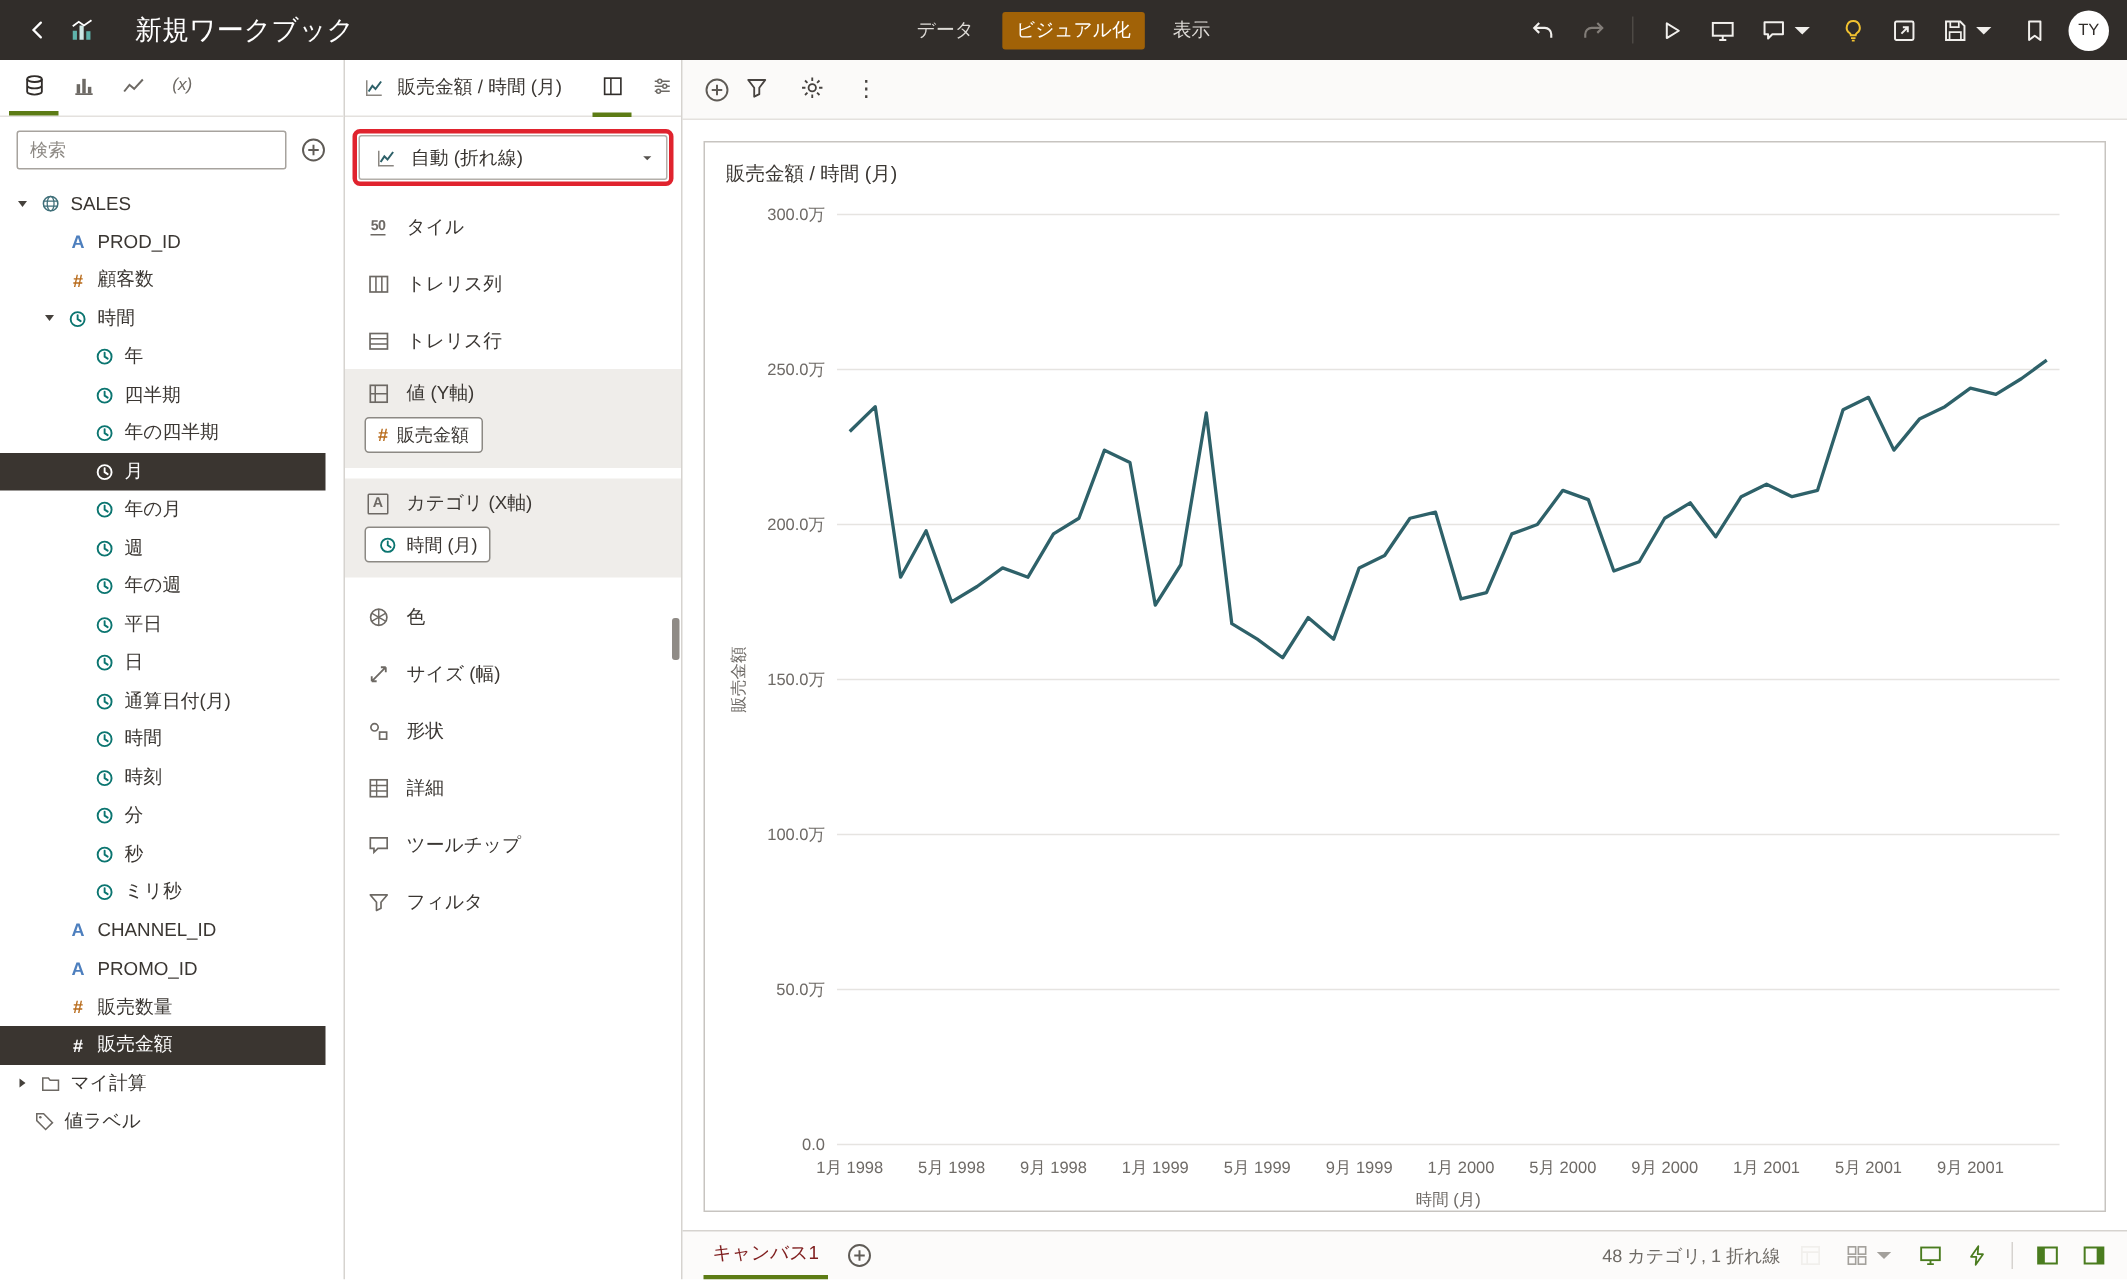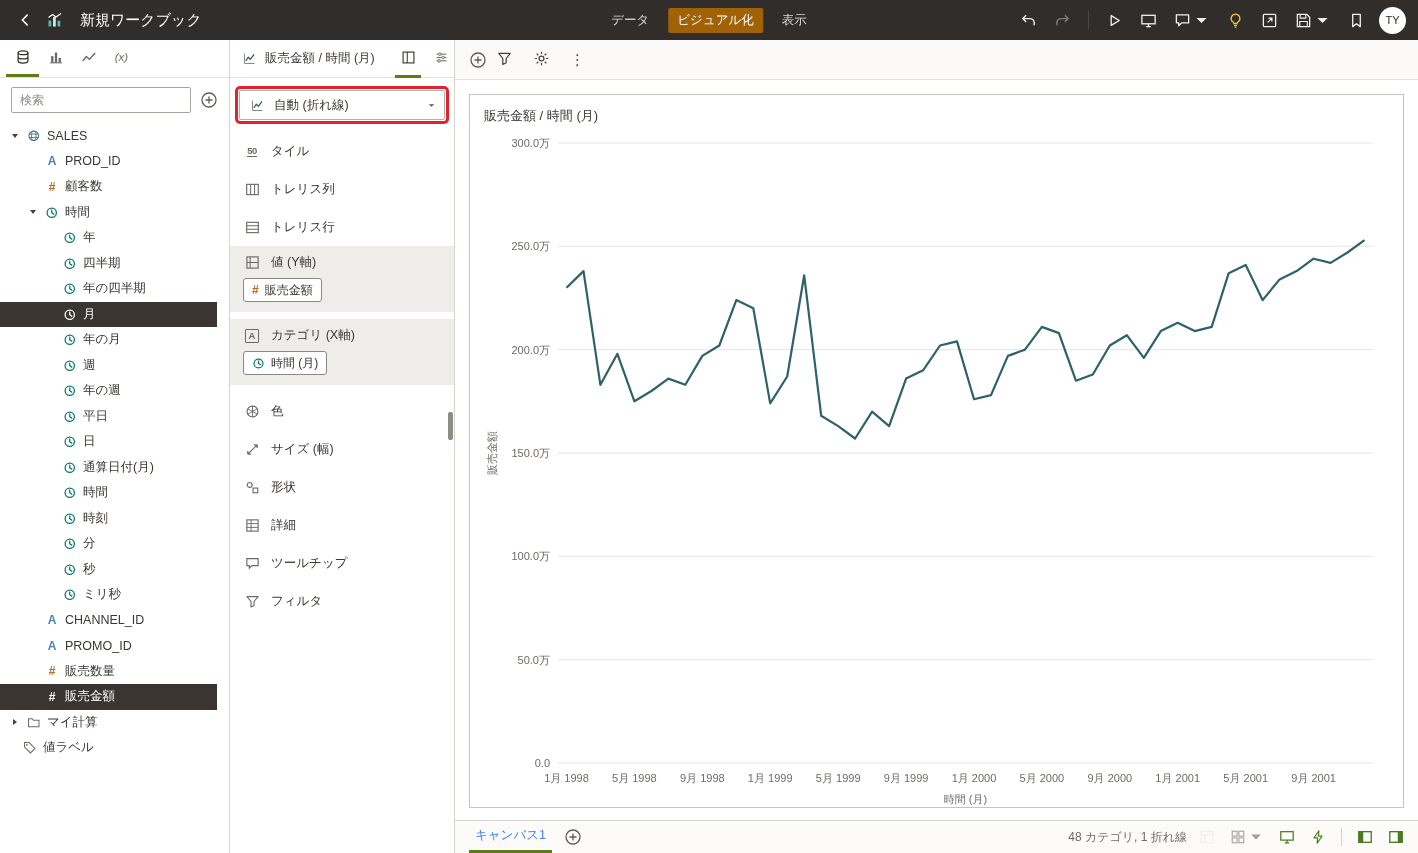--- a/index.html
+++ b/index.html
@@ -10,7 +10,7 @@
 .tb-btn{background:none;border:none;color:#fff;width:26px;height:26px;display:flex;align-items:center;justify-content:center;cursor:pointer}
 .tb-btn svg{width:16px;height:16px}
 .tb-logo{display:flex}.tb-logo svg{width:18px;height:18px}
-.tb-title{font-size:15px;margin-left:8px;white-space:nowrap}
+.tb-title{font-size:18px;margin-left:18px;white-space:nowrap}
 .tb-center{position:absolute;left:50%;top:0;height:100%;transform:translateX(-50%);display:flex;align-items:center;gap:10px}
 .nav-item{color:#dedbd7;padding:4px 9px;border-radius:2px;cursor:pointer;white-space:nowrap}
 .nav-item.active{background:#a16207;color:#fff}

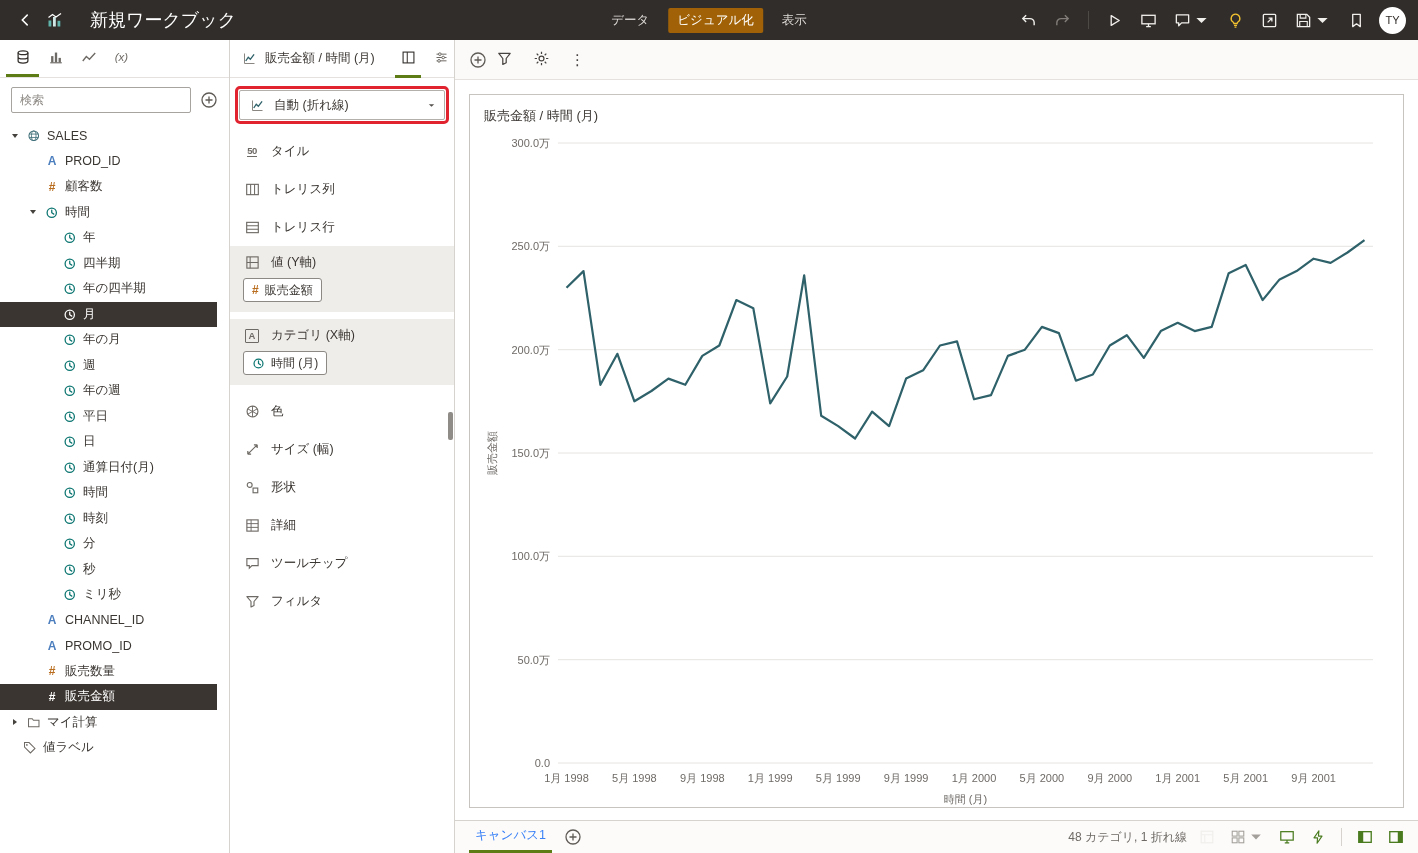--- a/index.html
+++ b/index.html
@@ -78,7 +78,7 @@
 .viz-title{font-size:13px;padding:2px 2px 6px;flex:0 0 auto}
 .chart-box{flex:1;min-height:0}
 .bottom-bar{height:33px;flex:0 0 33px;border-top:1px solid #d6d3cf;background:#fcfbfa;display:flex;align-items:center;padding:0 14px;gap:12px}
-.canvas-tab{height:100%;display:flex;align-items:center;padding:0 6px;border-bottom:3px solid #5d7c15;color:#3b82f6;cursor:pointer}
+.canvas-tab{height:100%;display:flex;align-items:center;padding:0 6px;border-bottom:3px solid #5d7c15;color:#7f1d1d;cursor:pointer}
 .bb-status{margin-left:auto;color:#6e6a65;font-size:12px}
 .bb-icons{display:flex;align-items:center;gap:15px;color:#6d6964}
 .bb-icons svg{width:16px;height:16px}

